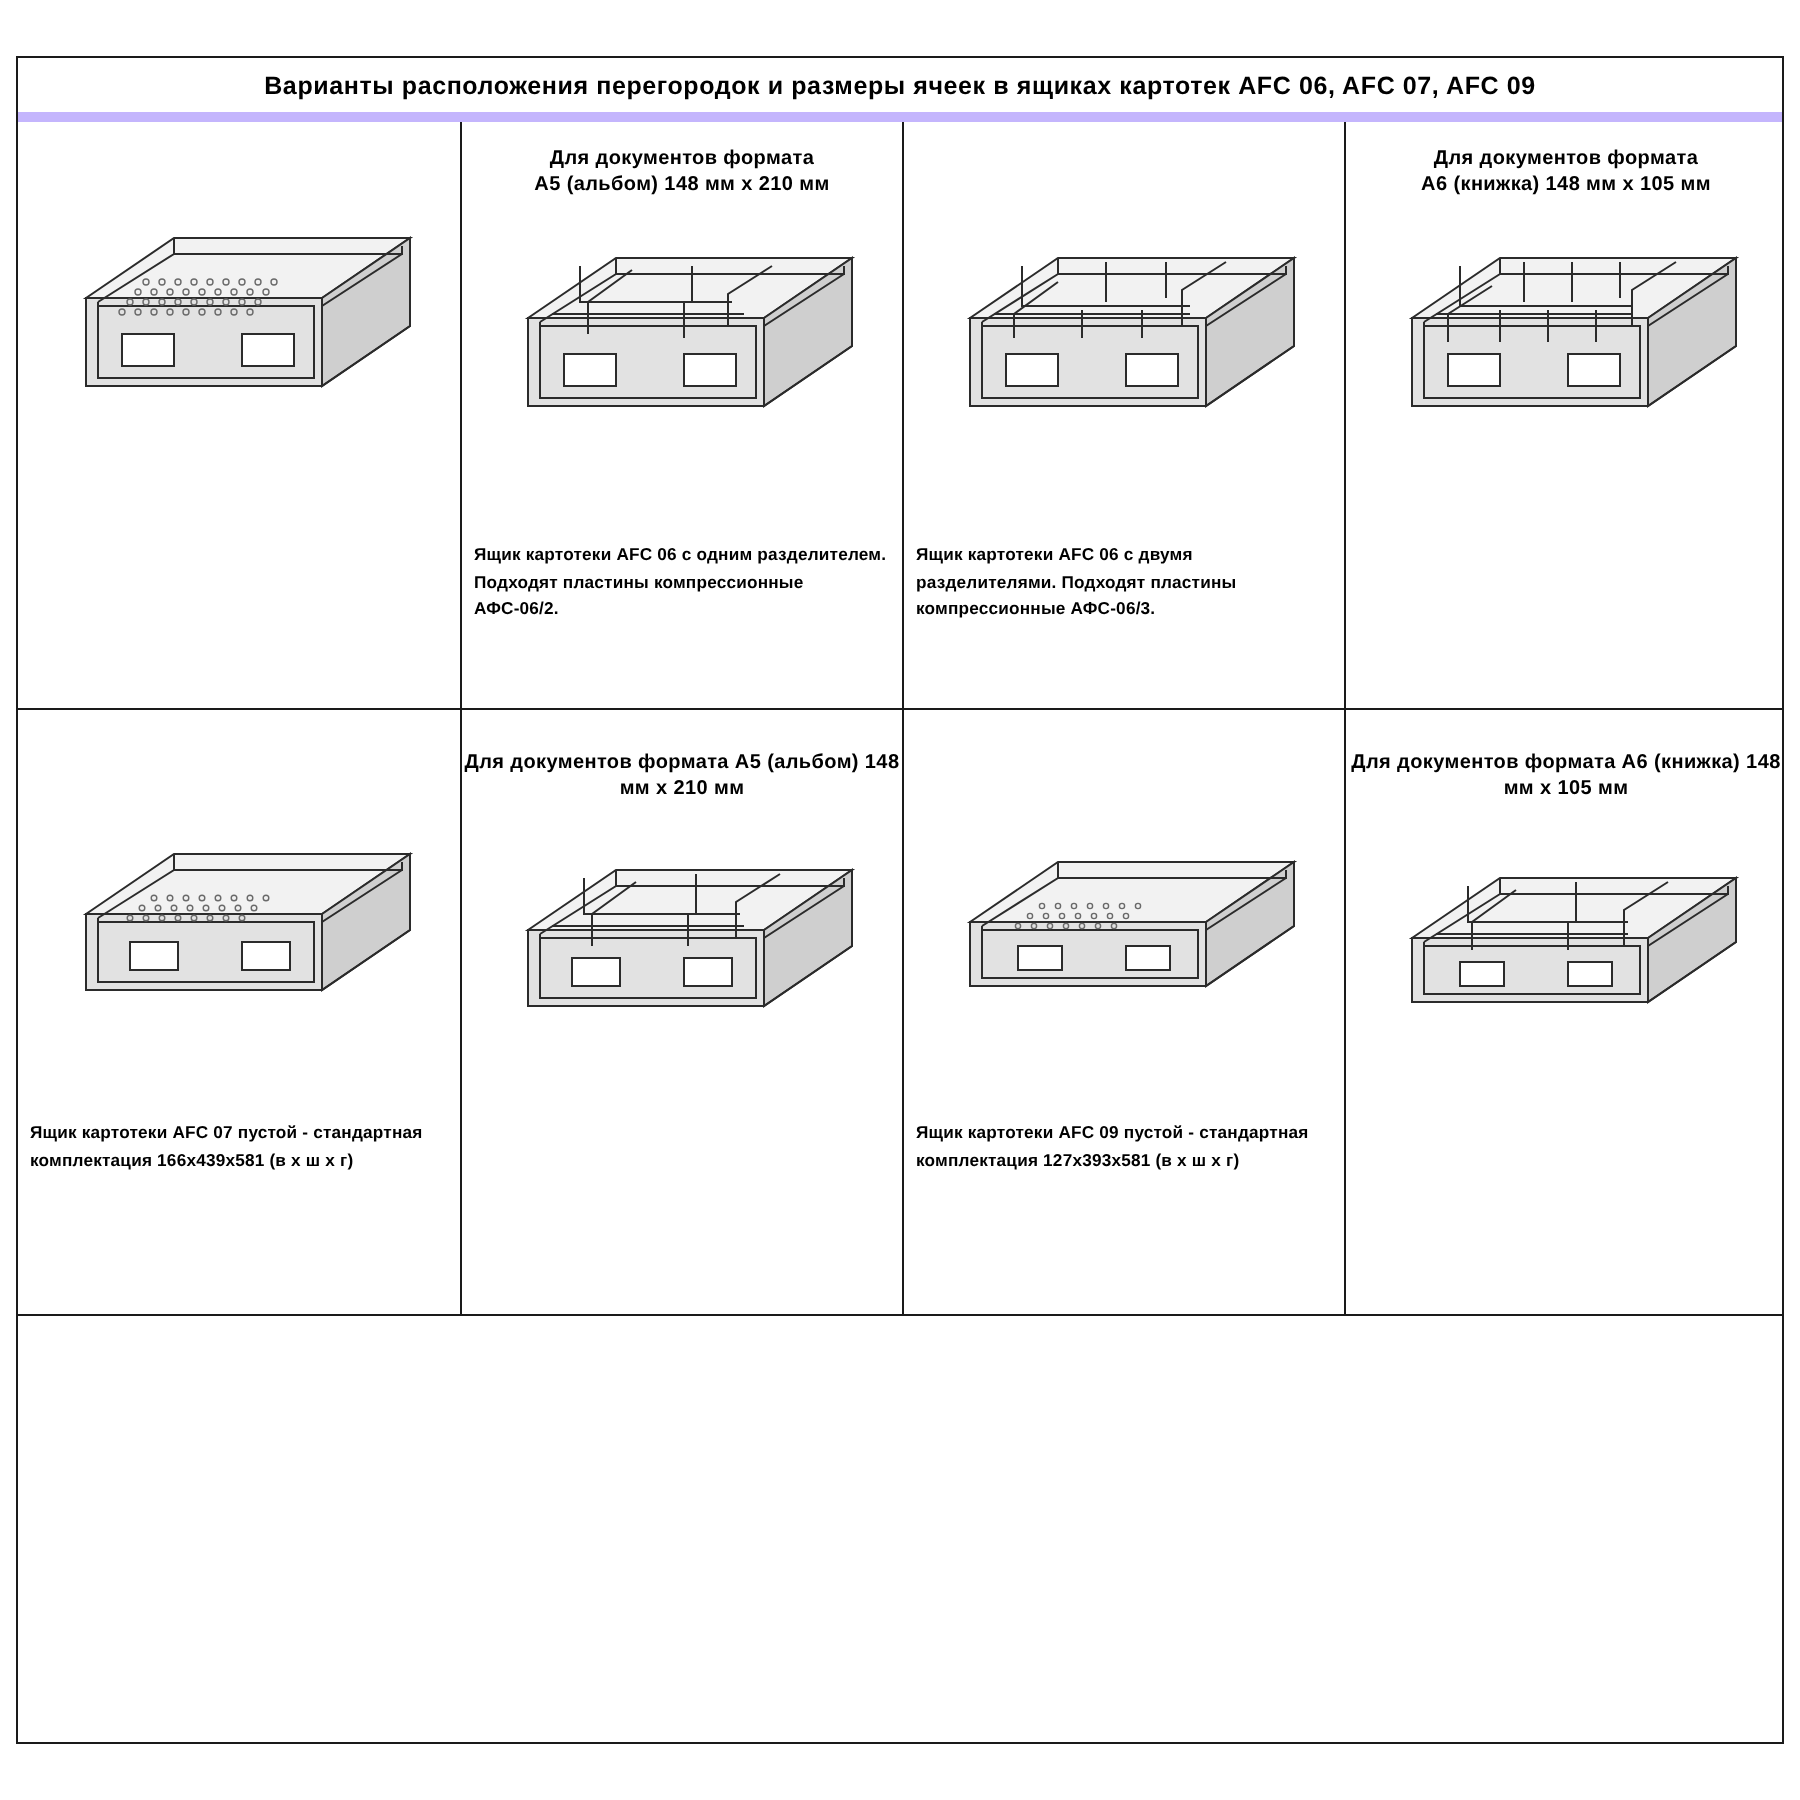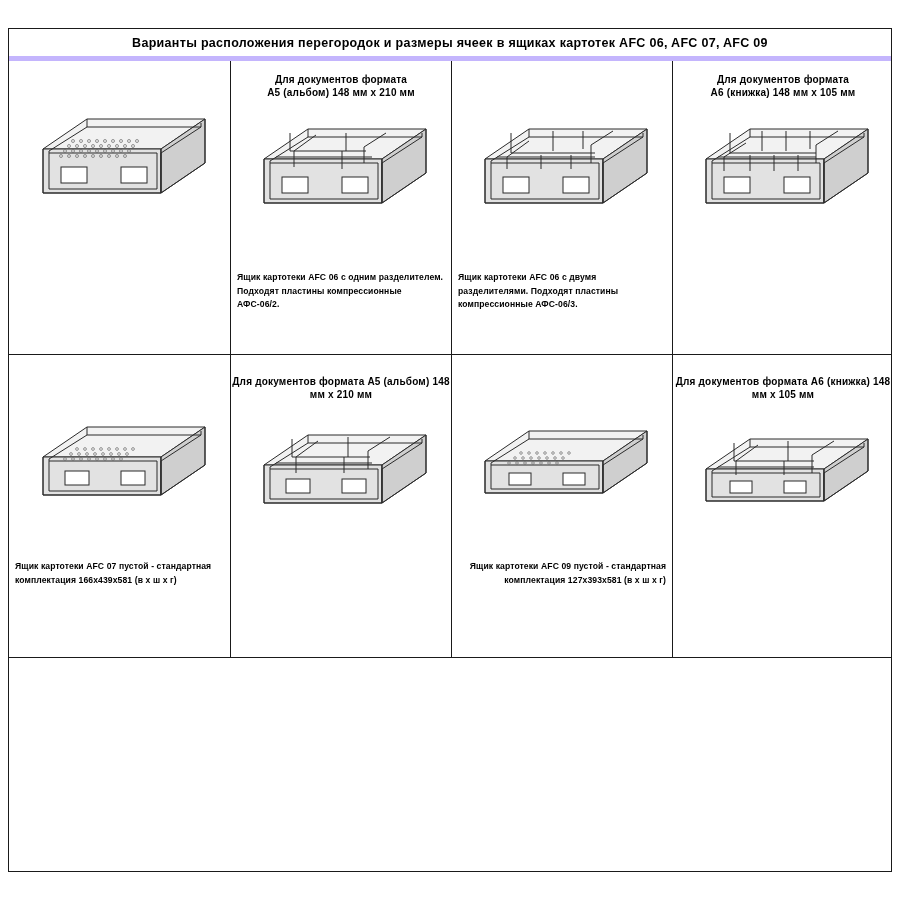--- a/index.html
+++ b/index.html
@@ -380,7 +380,7 @@
             <rect class="fill-white" x="96" y="68" width="22" height="12"></rect>
           </svg>
         </div>
-        <div class="cap" style="top:205px;text-align:right;">Ящик картотеки AFC 09 пустой - стандартная комплектация 127х393х581 (в х ш х г)</div>
+        <div class="cap" style="top:205px;">Ящик картотеки AFC 09 пустой - стандартная комплектация 127х393х581 (в х ш х г)</div>
       </div>
 
       <div class="cell vline" style="left:663px; width:221px;">

